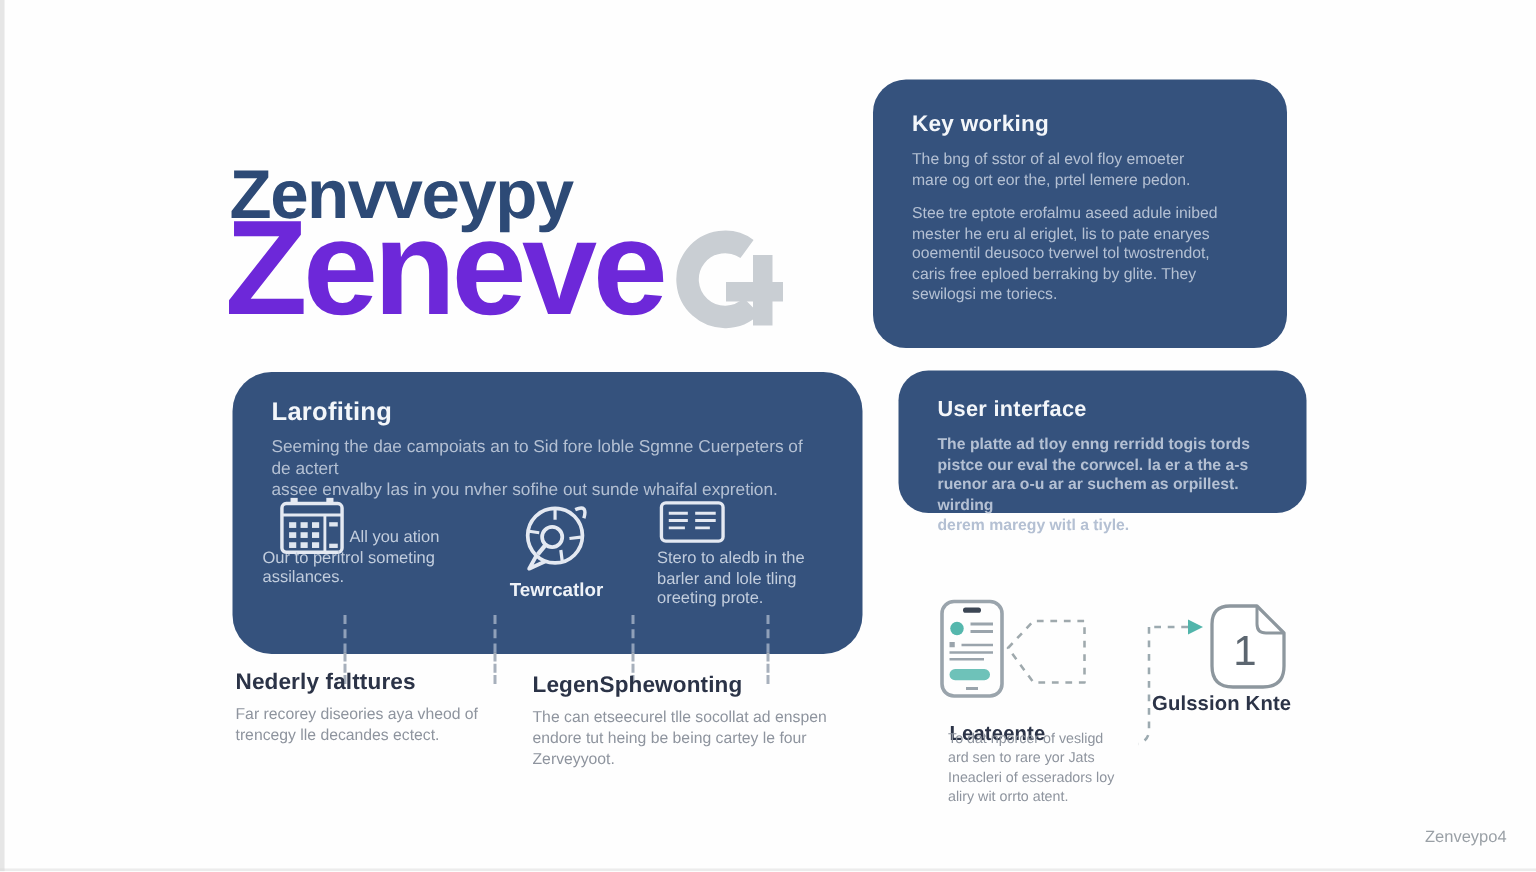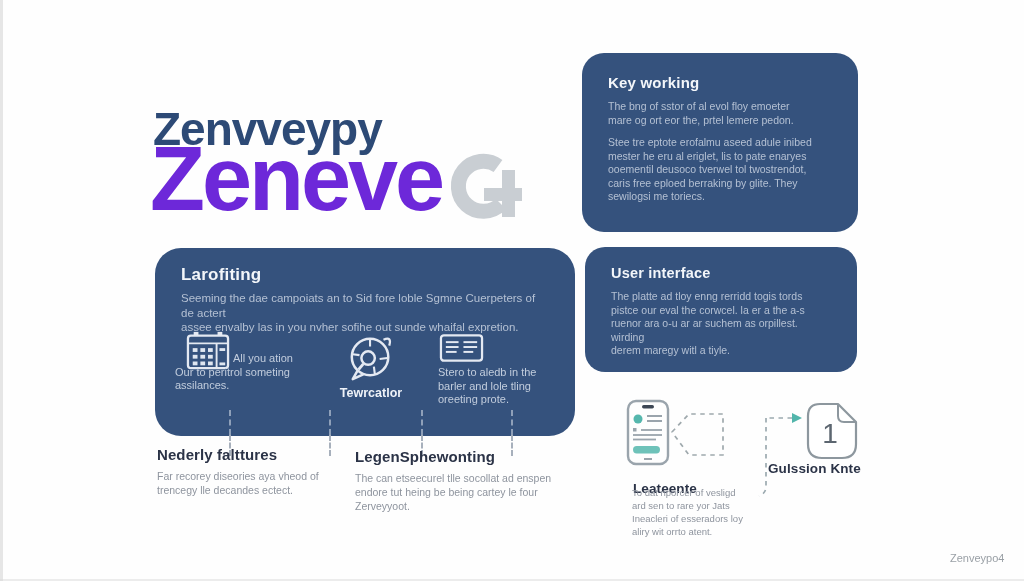--- a/index.html
+++ b/index.html
@@ -25,7 +25,7 @@
   .p-main .panel-title{font-size:17px;}
   .p-main .panel-body{font-size:11.5px;line-height:14.5px;margin-top:6px;}
 
-  .p-ui{left:585px;top:247px;width:272px;height:125px;border-radius:20px;padding:18px 26px;}
+  .p-ui{left:599px;top:247px;width:272px;height:95px;border-radius:20px;padding:18px 26px;}
   .p-ui .panel-title{font-size:14.5px;}
   .p-ui .panel-body{font-size:10.5px;line-height:13.5px;margin-top:9px;}
 

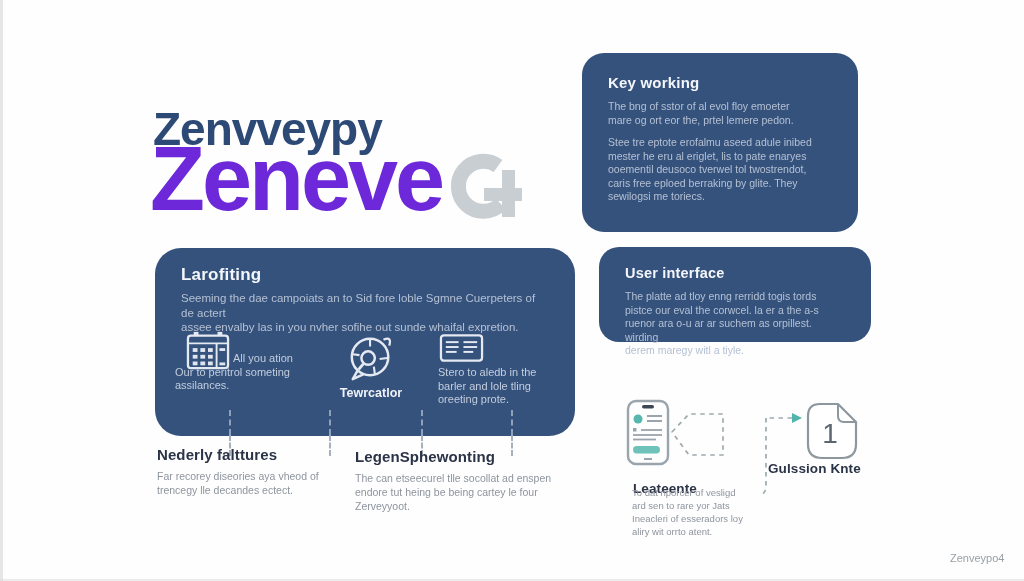--- a/index.html
+++ b/index.html
@@ -27,7 +27,7 @@
 
   .p-ui{left:599px;top:247px;width:272px;height:95px;border-radius:20px;padding:18px 26px;}
   .p-ui .panel-title{font-size:14.5px;}
-  .p-ui .panel-body{font-size:10.5px;line-height:13.5px;margin-top:9px;}
+  .p-ui .panel-body{font-size:10.5px;line-height:13.5px;margin-top:9px;font-weight:bold;}
 
   .feat-icon{position:absolute;}
   .feat-text{position:absolute;font-size:11px;line-height:13.5px;color:#c2cddd;}

